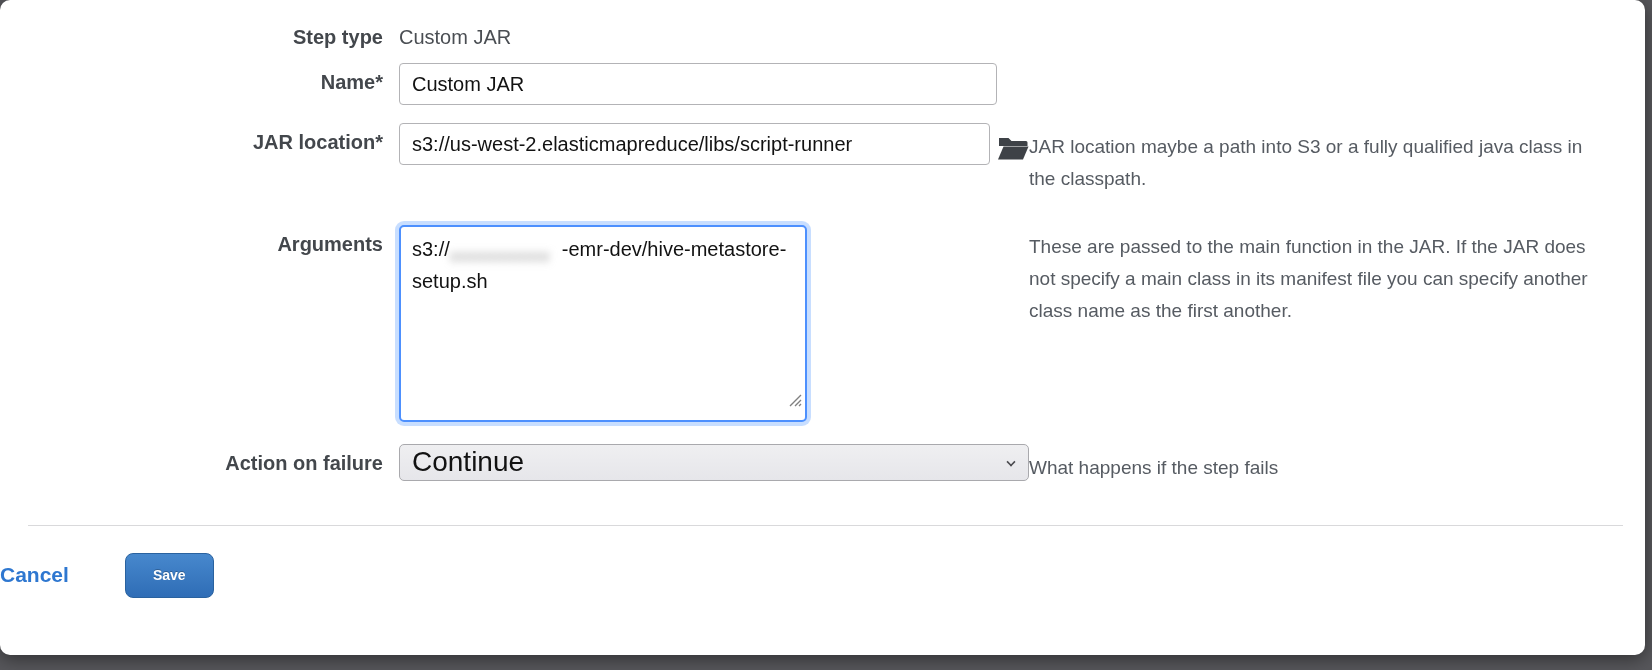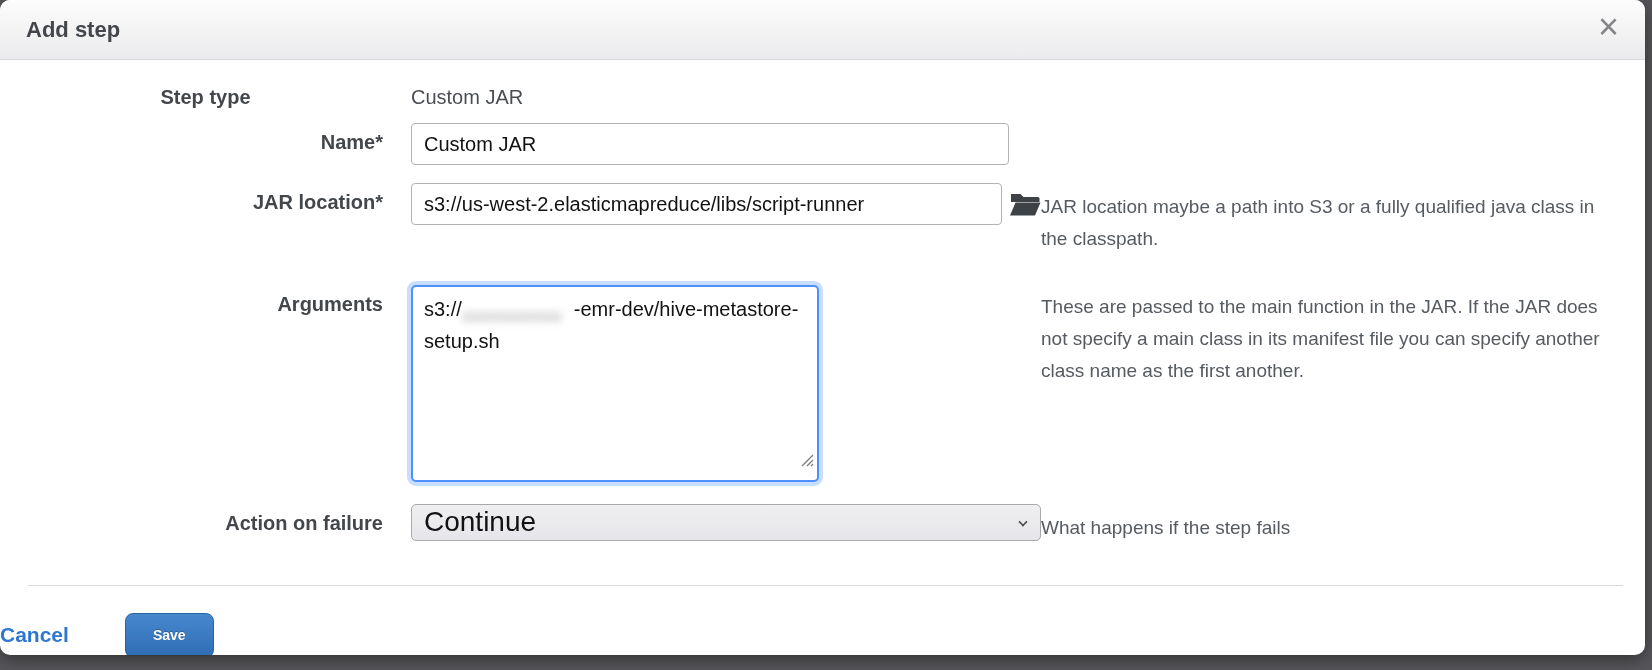--- a/index.html
+++ b/index.html
@@ -182,10 +182,6 @@
 
 <div class="modal">
 
-  <div class="modal-header">
-    <div class="modal-title">Add step</div>
-    <div class="close-btn">×</div>
-  </div>
 
   <div class="modal-body">
 

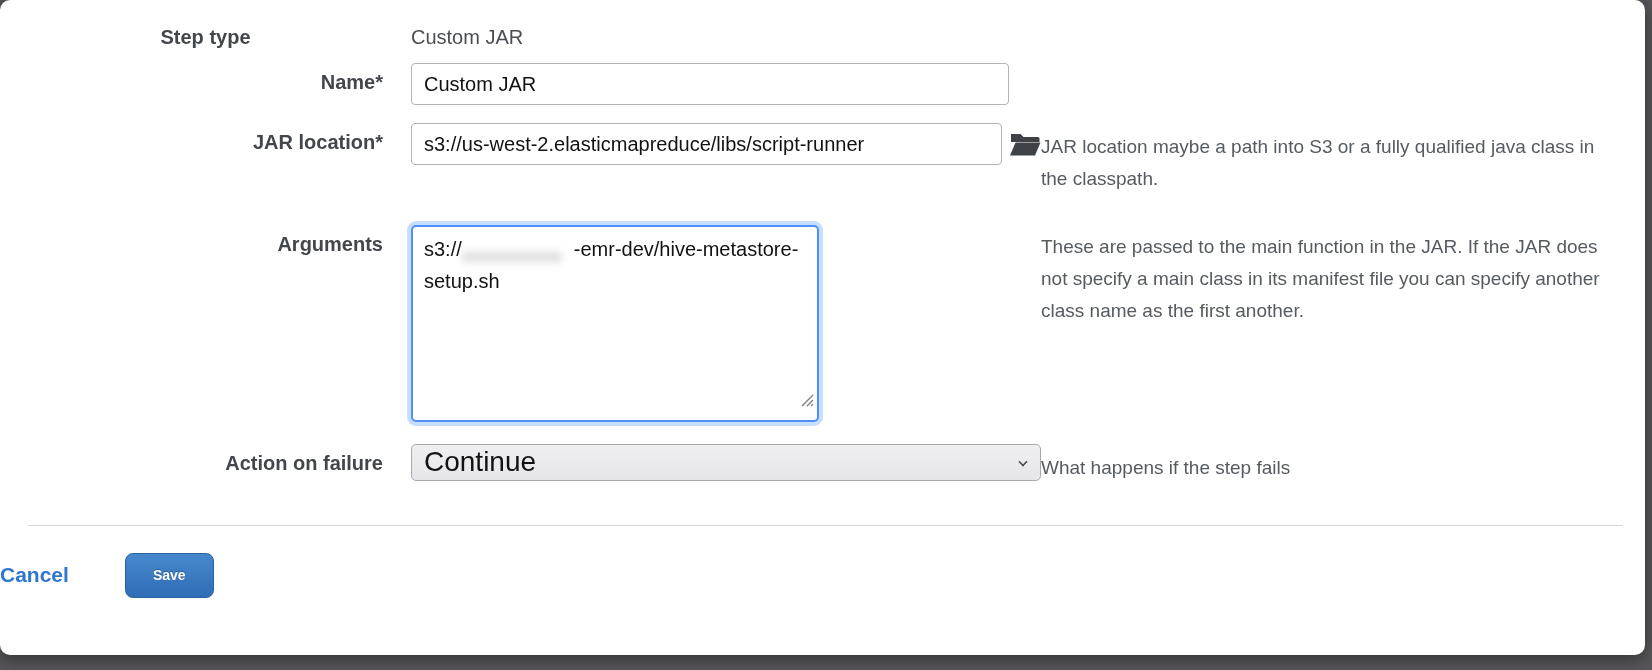--- a/index.html
+++ b/index.html
@@ -53,7 +53,7 @@
     flex: 0 0 355px;
     padding-top: 8px;
   }
-  .form-label.static-row { padding-top: 0; text-align: center; }
+  .form-label.static-row { padding-top: 0; }
   .form-control-col {
     margin-left: 28px;
     width: 630px;

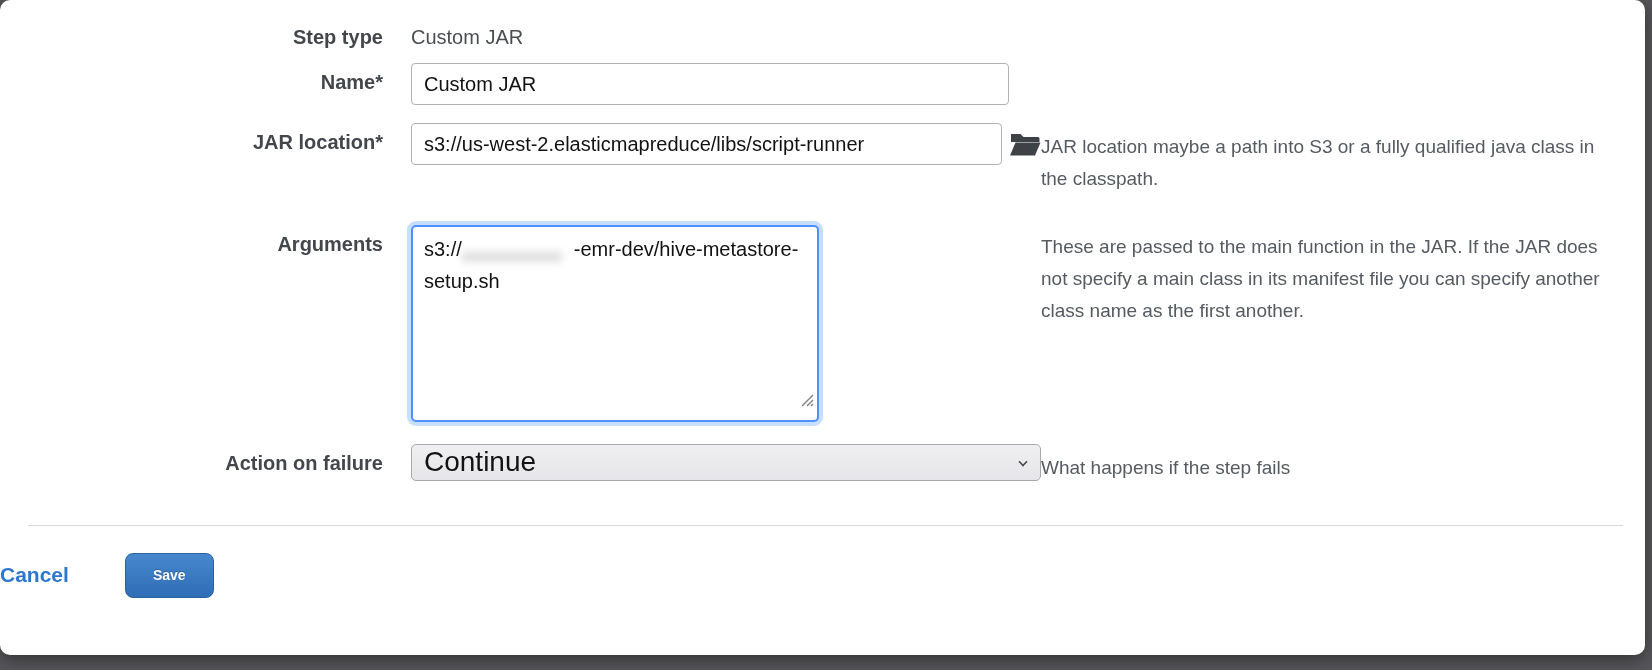--- a/index.html
+++ b/index.html
@@ -55,11 +55,11 @@
   }
   .form-label.static-row { padding-top: 0; }
   .form-control-col {
-    margin-left: 28px;
+    margin-left: 16px;
     width: 630px;
     flex: 0 0 630px;
     display: flex;
-    align-items: flex-start;
+    align-items: flex-end;
   }
   .static-value { font-size: 20px; color: #4a4e53; }
   .row-steptype { margin-bottom: 14px; }

